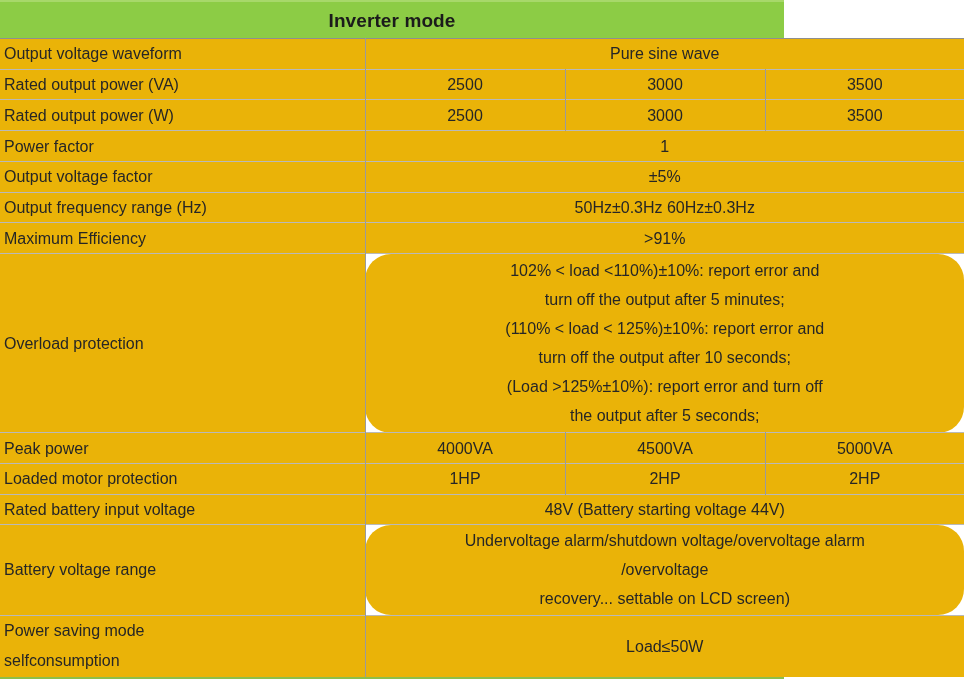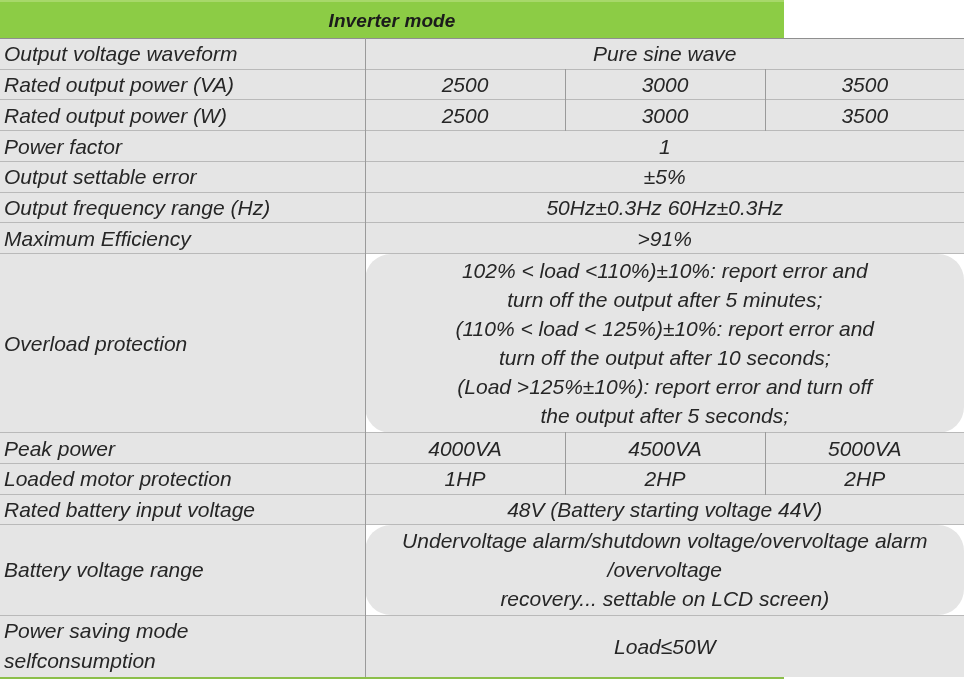--- a/index.html
+++ b/index.html
@@ -25,7 +25,6 @@
     flex-direction: column;
     border-bottom: 2px solid #8cbf4a;
     background: #ffffff;
-    font-style: italic;
   }
 
   

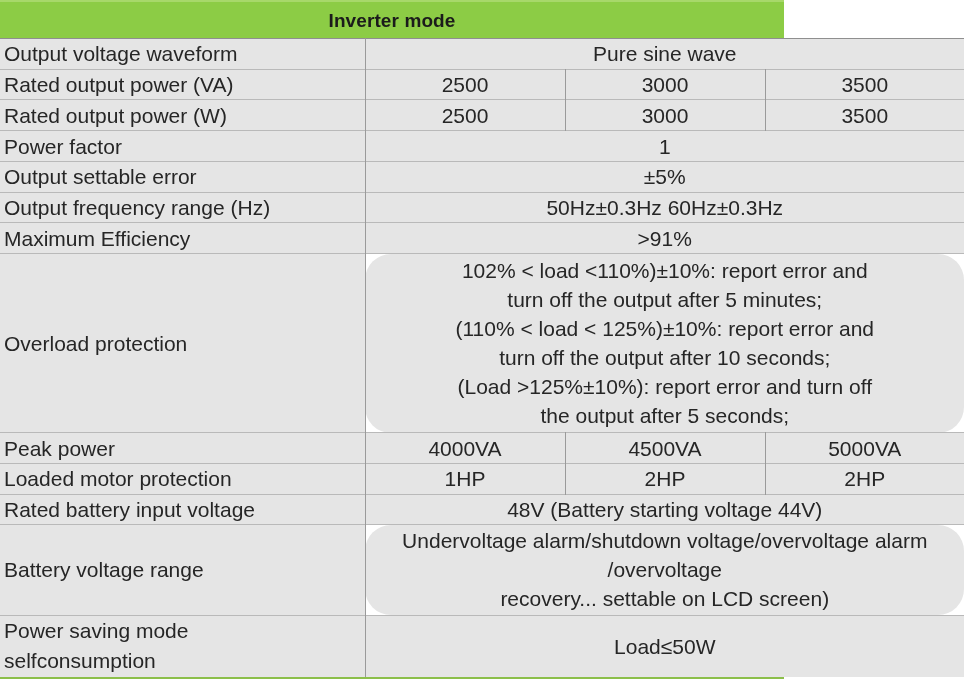--- a/index.html
+++ b/index.html
@@ -62,11 +62,11 @@
     border-top: 1px solid #b9b9b9;
     border-right: 1px solid #9a9a9a;
     padding: 0 4px;
-    font-size: 21px;
+    font-size: 16px;
     line-height: 29px;
     vertical-align: middle;
     color: #262626;
-    background: #e5e5e5;
+    background: #eab308;
     box-sizing: border-box;
     margin-left: 24px;
   }

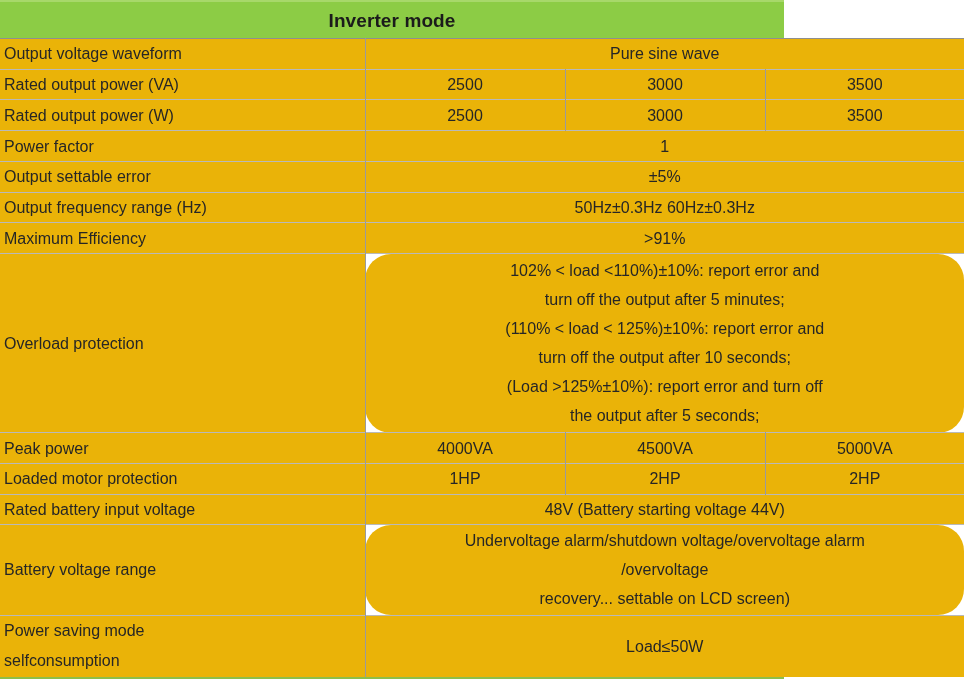--- a/index.html
+++ b/index.html
@@ -151,7 +151,7 @@
 
 
       <tr>
-        <td class="label-cell">Output settable error</td>
+        <td class="label-cell">Output voltage factor</td>
         <td class="value-cell" colspan="3">±5%</td>
       </tr>
 

